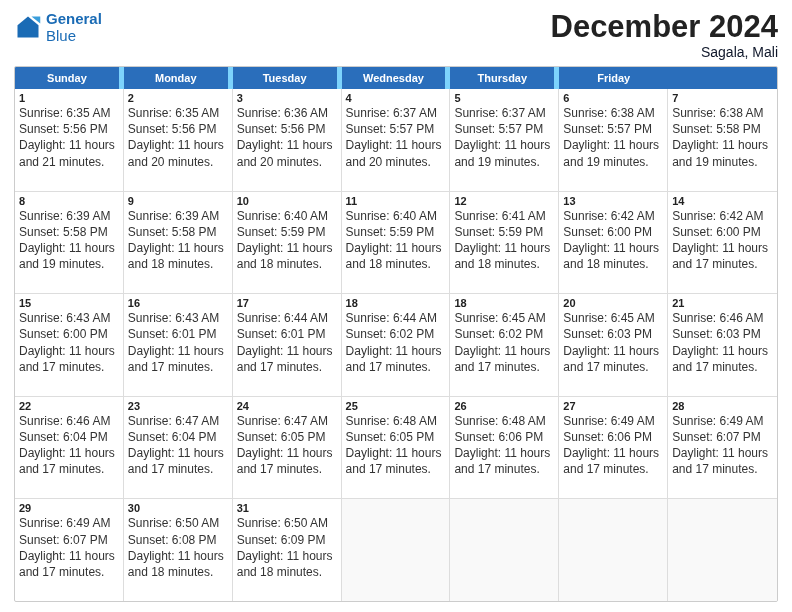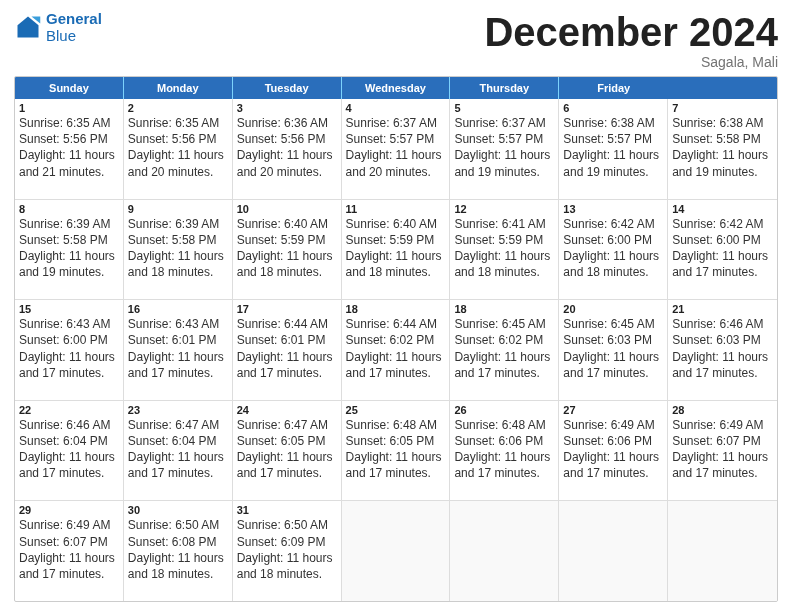--- a/index.html
+++ b/index.html
@@ -36,7 +36,7 @@
       text-align: right;
     }
     .month-title {
-      font-size: 40px;
+      font-size: 31px;
       font-weight: bold;
       color: #222;
       line-height: 1.1;

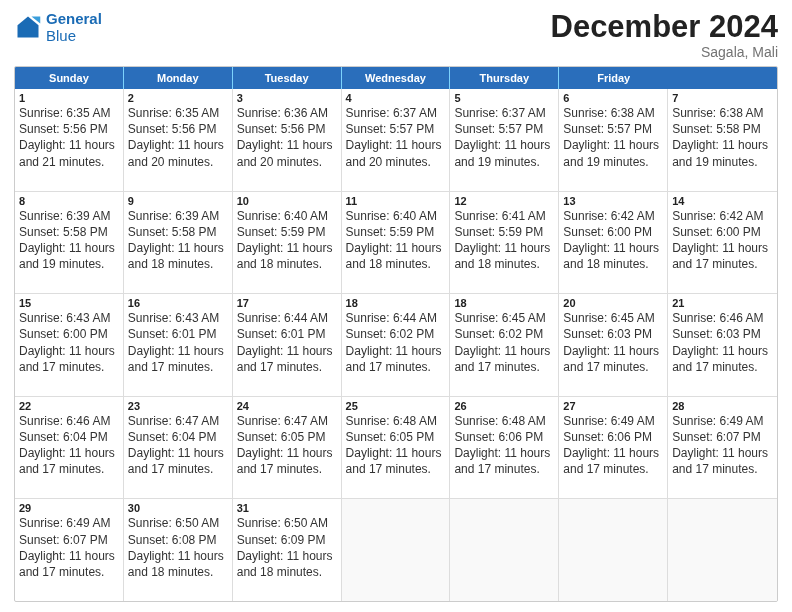--- a/index.html
+++ b/index.html
@@ -43,7 +43,7 @@
     }
     .location {
       font-size: 14px;
-      color: #737373;
+      color: #0f172a;
       text-align: right;
     }
     .calendar {

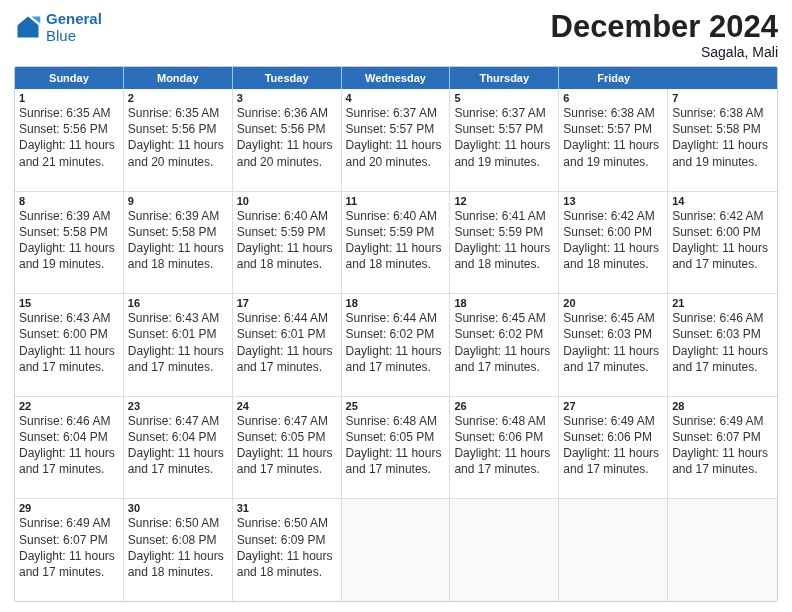--- a/index.html
+++ b/index.html
@@ -65,7 +65,7 @@
       font-weight: bold;
       text-align: center;
       padding: 5px 2px;
-      border-right: 1px solid #7dd3fc;
+      border-right: 5px solid #7dd3fc;
     }
     .cal-header-cell:last-child { border-right: none; }
     .cal-body {

